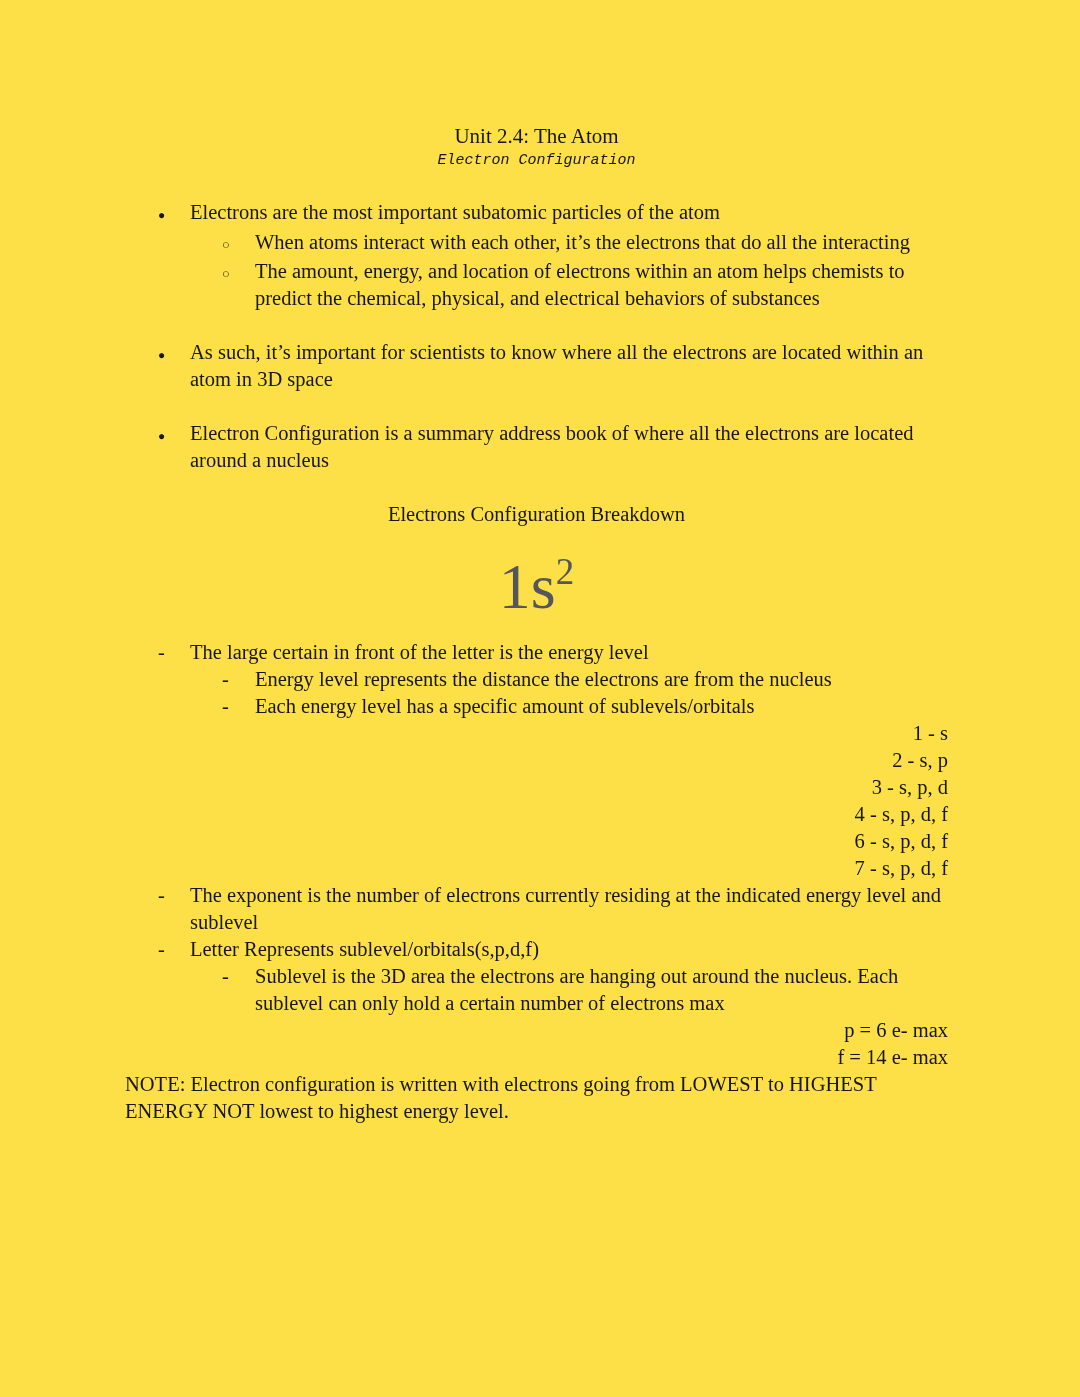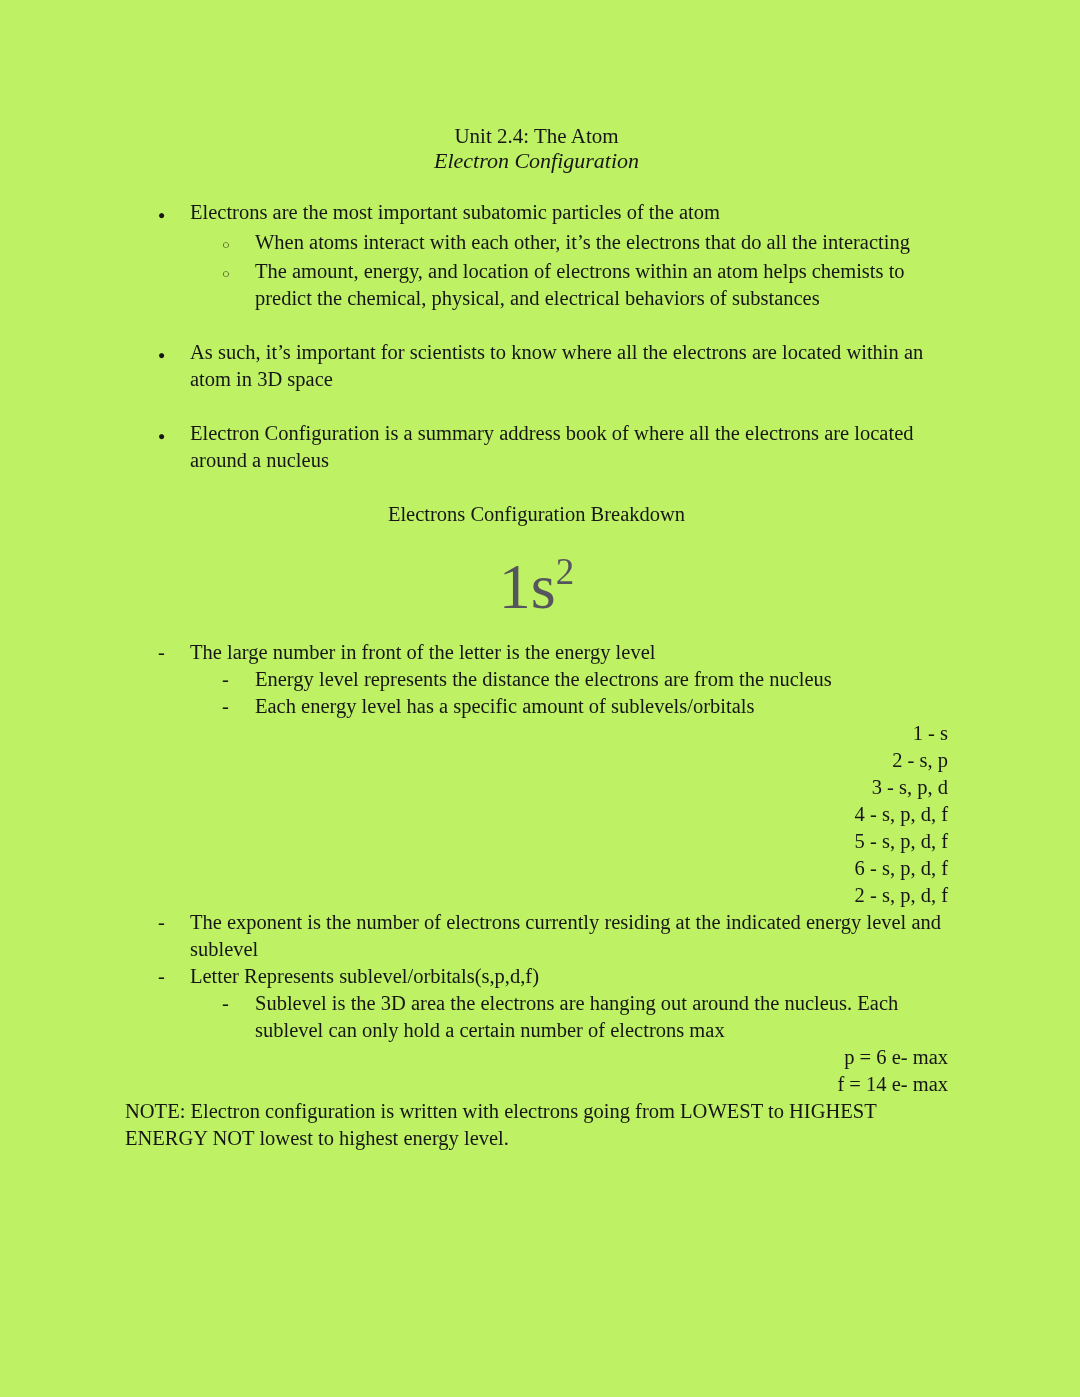--- a/index.html
+++ b/index.html
@@ -7,7 +7,7 @@
   .page {
     width: 1080px;
     height: 1397px;
-    background: #bef264;
+    background: #fde047;
     font-family: "Liberation Serif", "DejaVu Serif", serif;
     font-size: 20.5px;
     line-height: 27px;

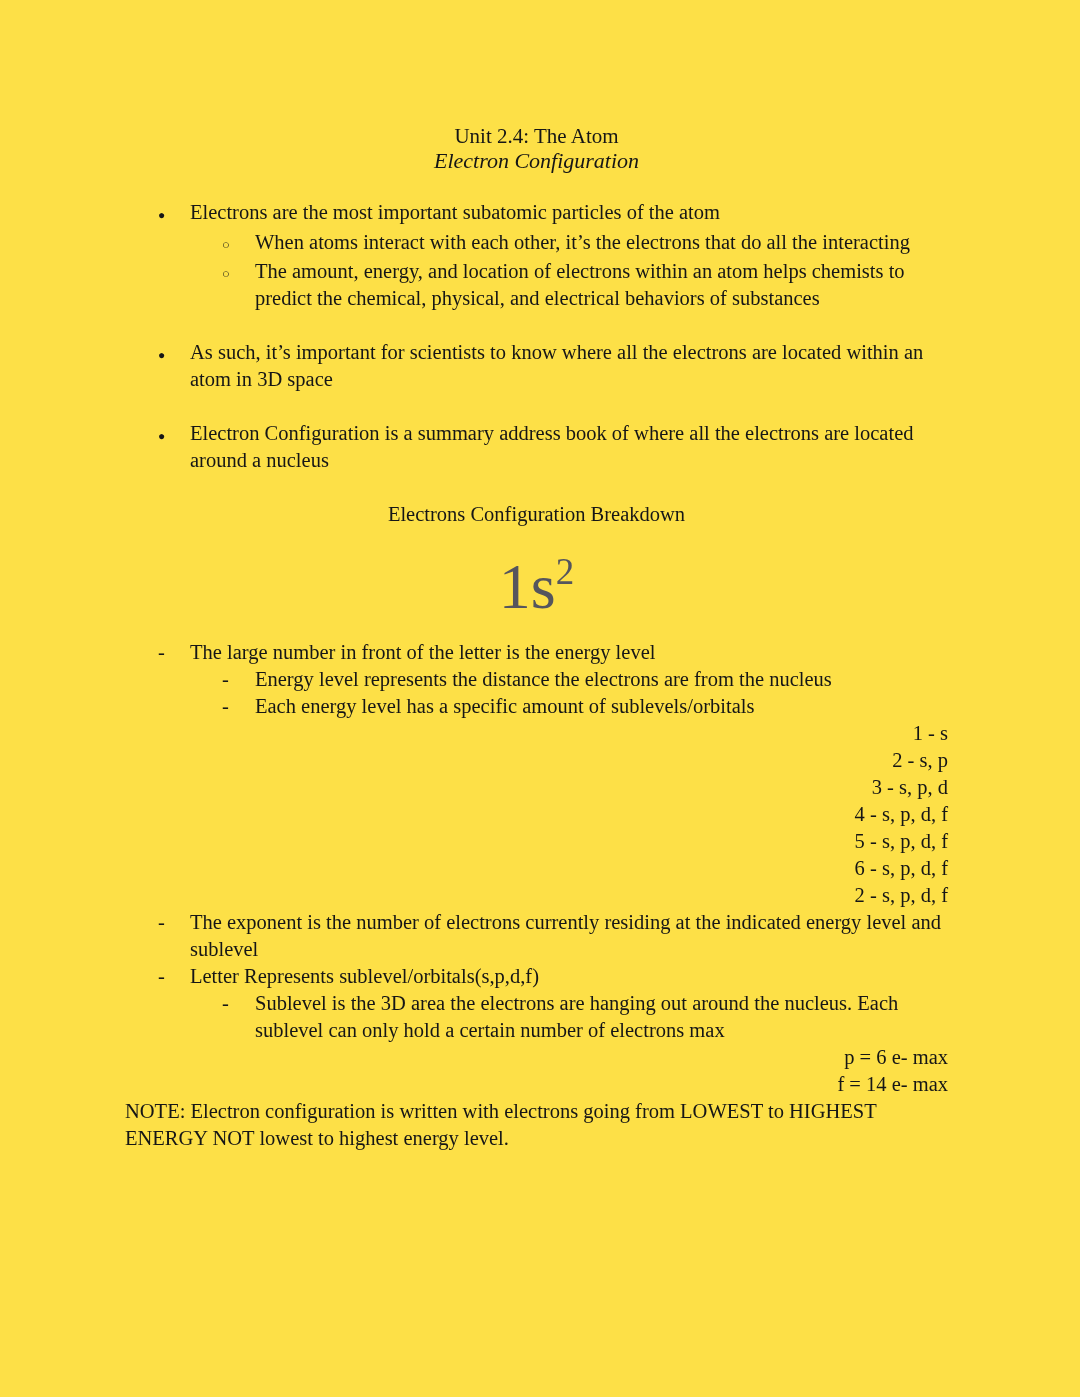--- a/index.html
+++ b/index.html
@@ -17,7 +17,7 @@
   }
   .title-block { text-align: center; }
   .doc-title { font-size: 21px; line-height: 25px; }
-  .doc-subtitle { font-size: 22px; line-height: 24px; font-style: italic; }
+  .doc-subtitle { font-size: 15px; line-height: 24px; font-style: italic; font-family: Liberation Mono, monospace; }
 
   .intro-section { margin-top: 26px; }
   .group { margin-bottom: 27px; }

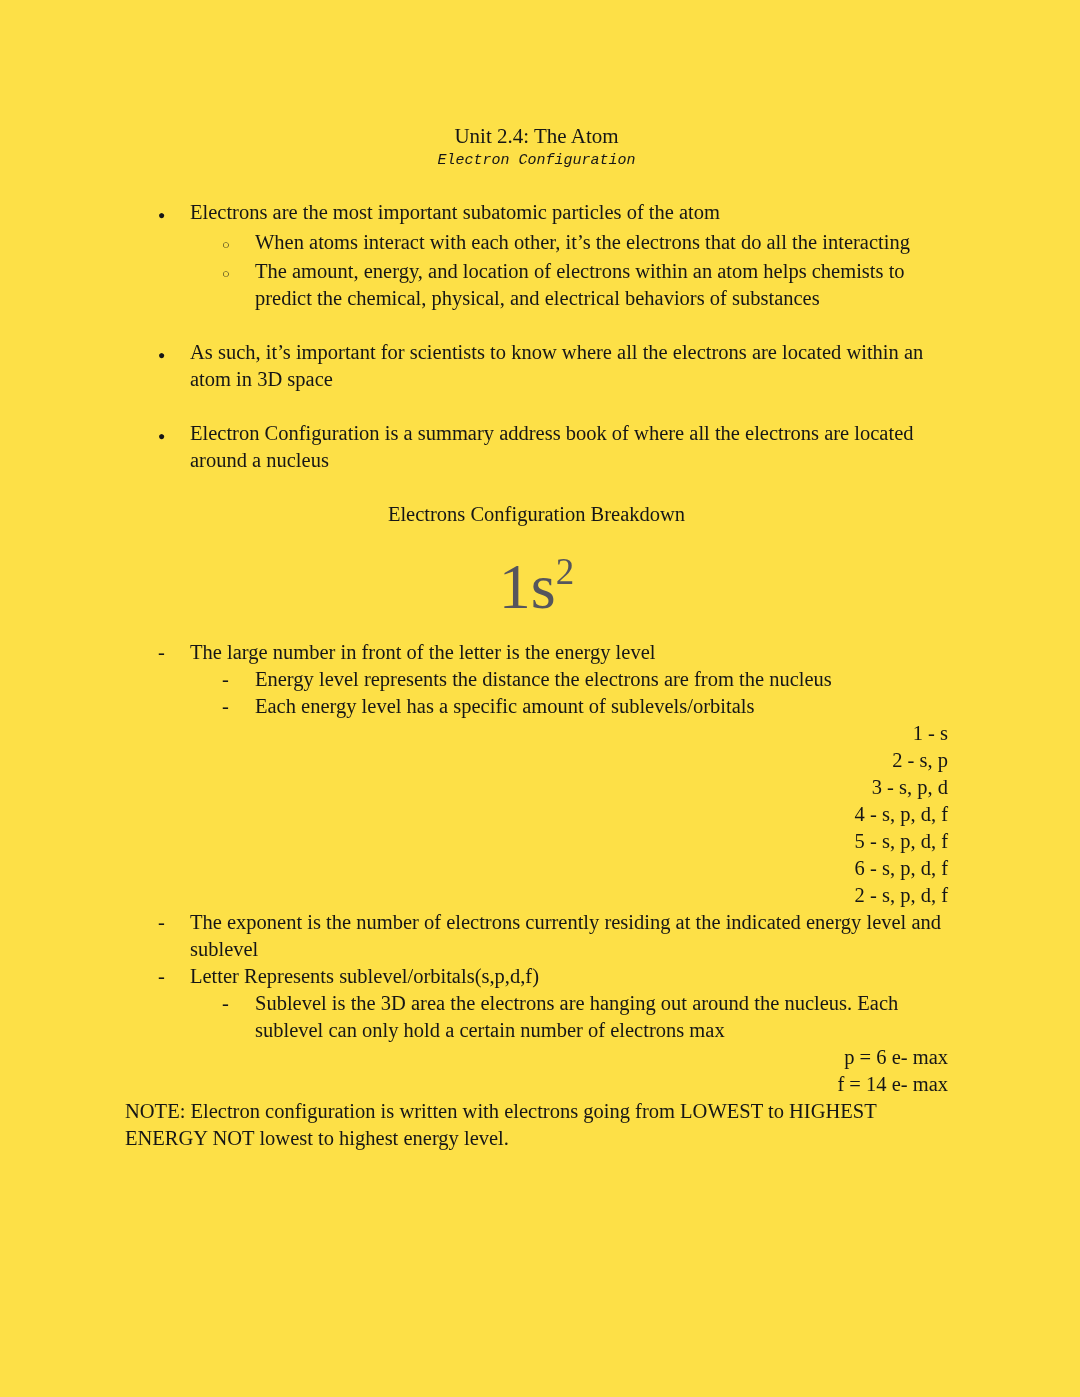--- a/index.html
+++ b/index.html
@@ -100,7 +100,7 @@
 
     <div class="row l1">
       <span class="marker">-</span>
-      <span class="text">The large number in front of the letter is the energy level</span>
+      <span class="text">The large certain in front of the letter is the energy level</span>
     </div>
     <div class="row l2">
       <span class="marker">-</span>

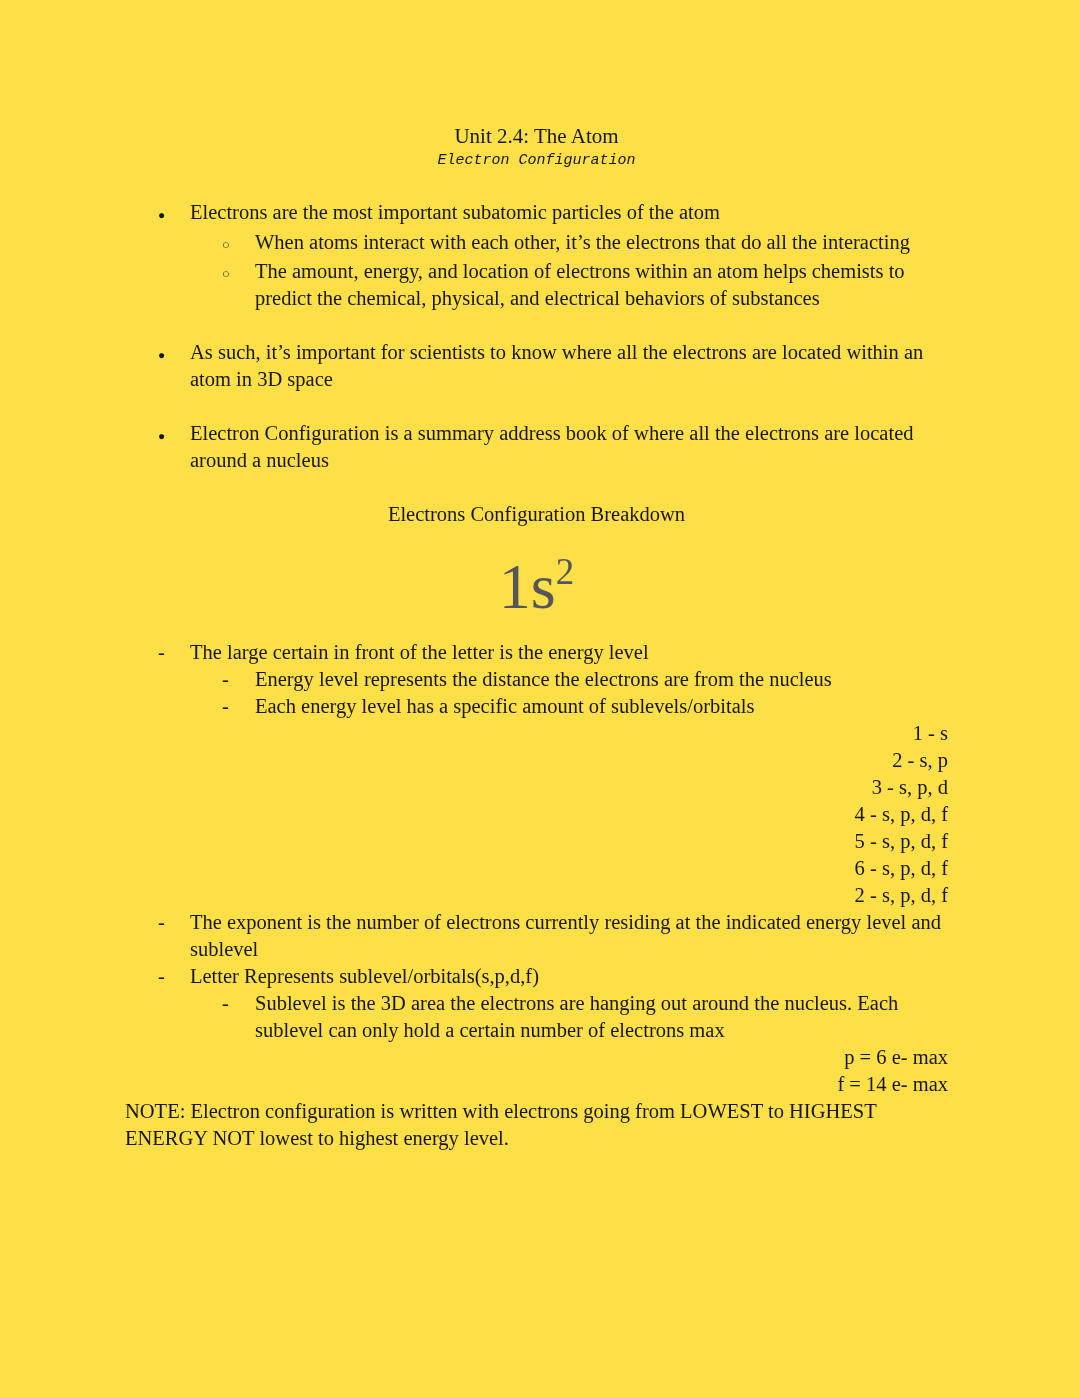--- a/index.html
+++ b/index.html
@@ -115,7 +115,6 @@
     <div class="plain-line">2 - s, p</div>
     <div class="plain-line">3 - s, p, d</div>
     <div class="plain-line">4 - s, p, d, f</div>
-    <div class="plain-line">5 - s, p, d, f</div>
     <div class="plain-line">6 - s, p, d, f</div>
     <div class="plain-line">2 - s, p, d, f</div>
 

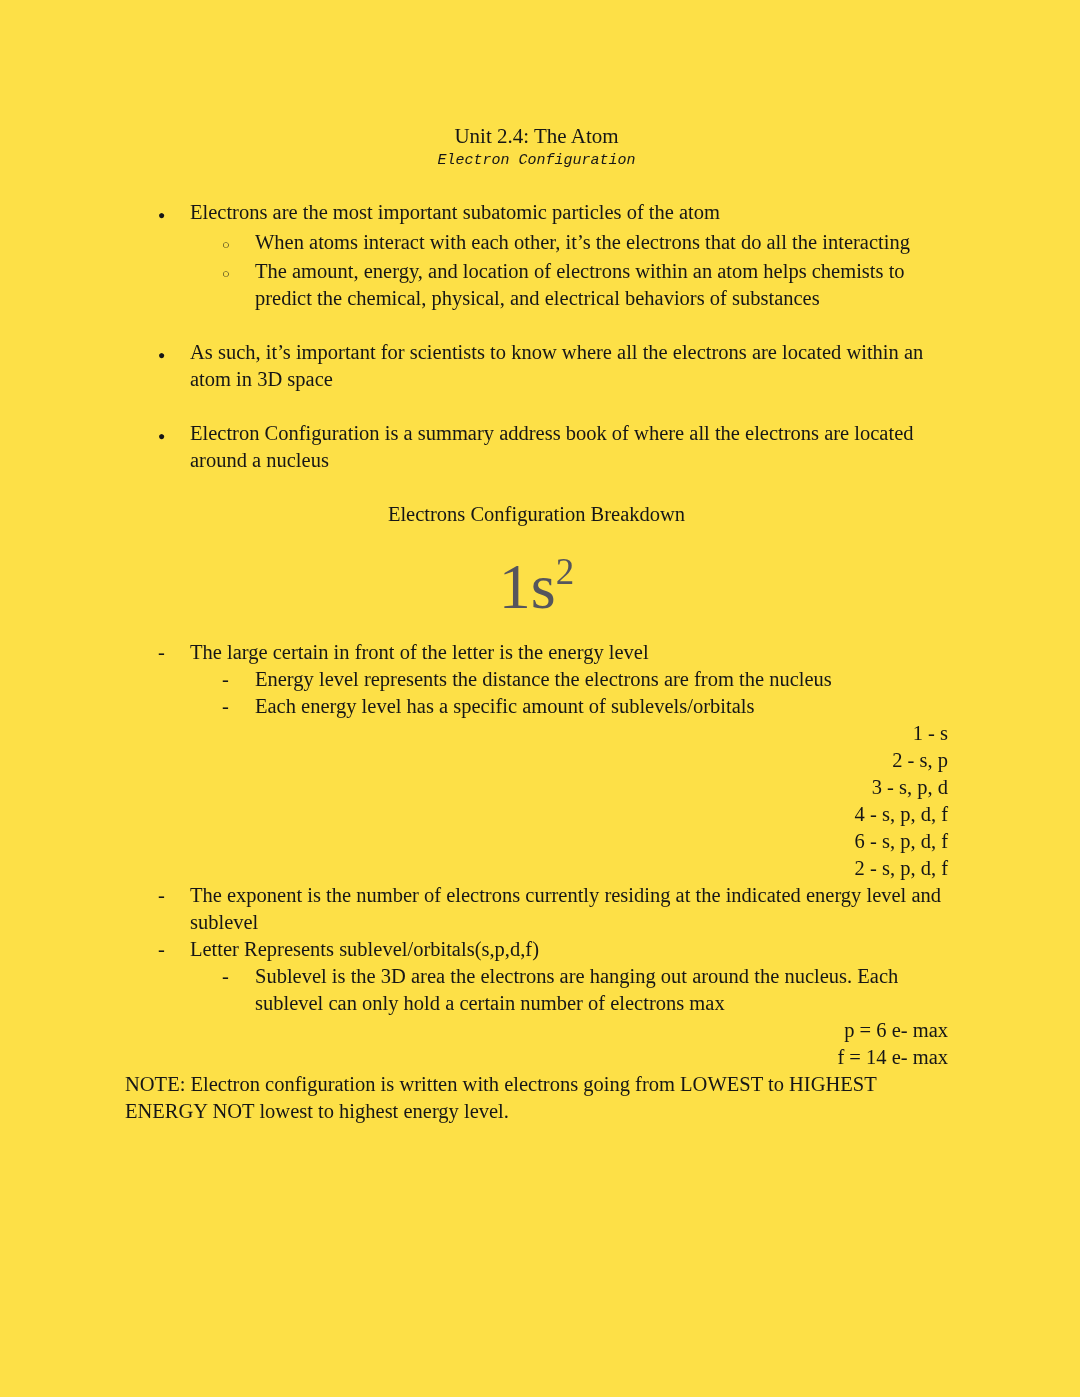--- a/index.html
+++ b/index.html
@@ -116,7 +116,7 @@
     <div class="plain-line">3 - s, p, d</div>
     <div class="plain-line">4 - s, p, d, f</div>
     <div class="plain-line">6 - s, p, d, f</div>
-    <div class="plain-line">2 - s, p, d, f</div>
+    <div class="plain-line">7 - s, p, d, f</div>
 
     <div class="row l1">
       <span class="marker">-</span>

